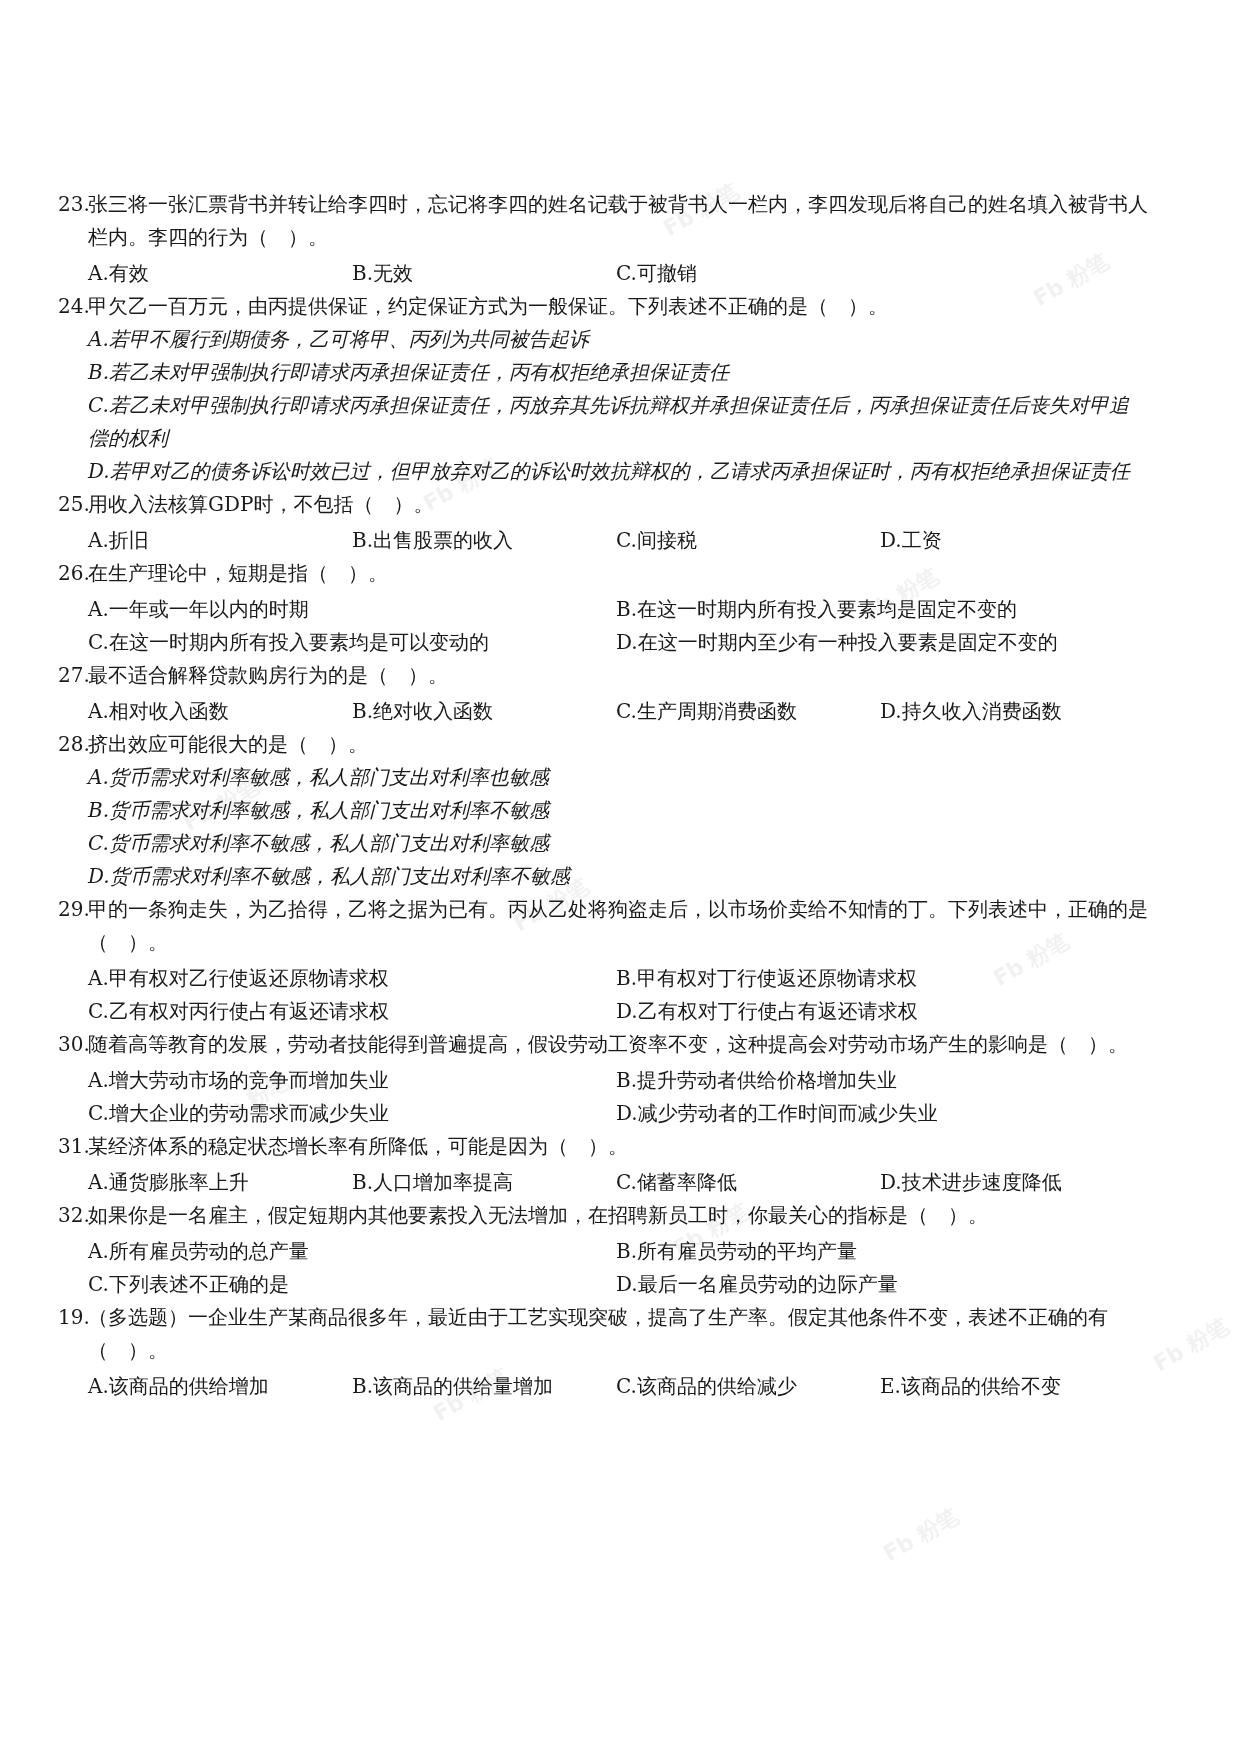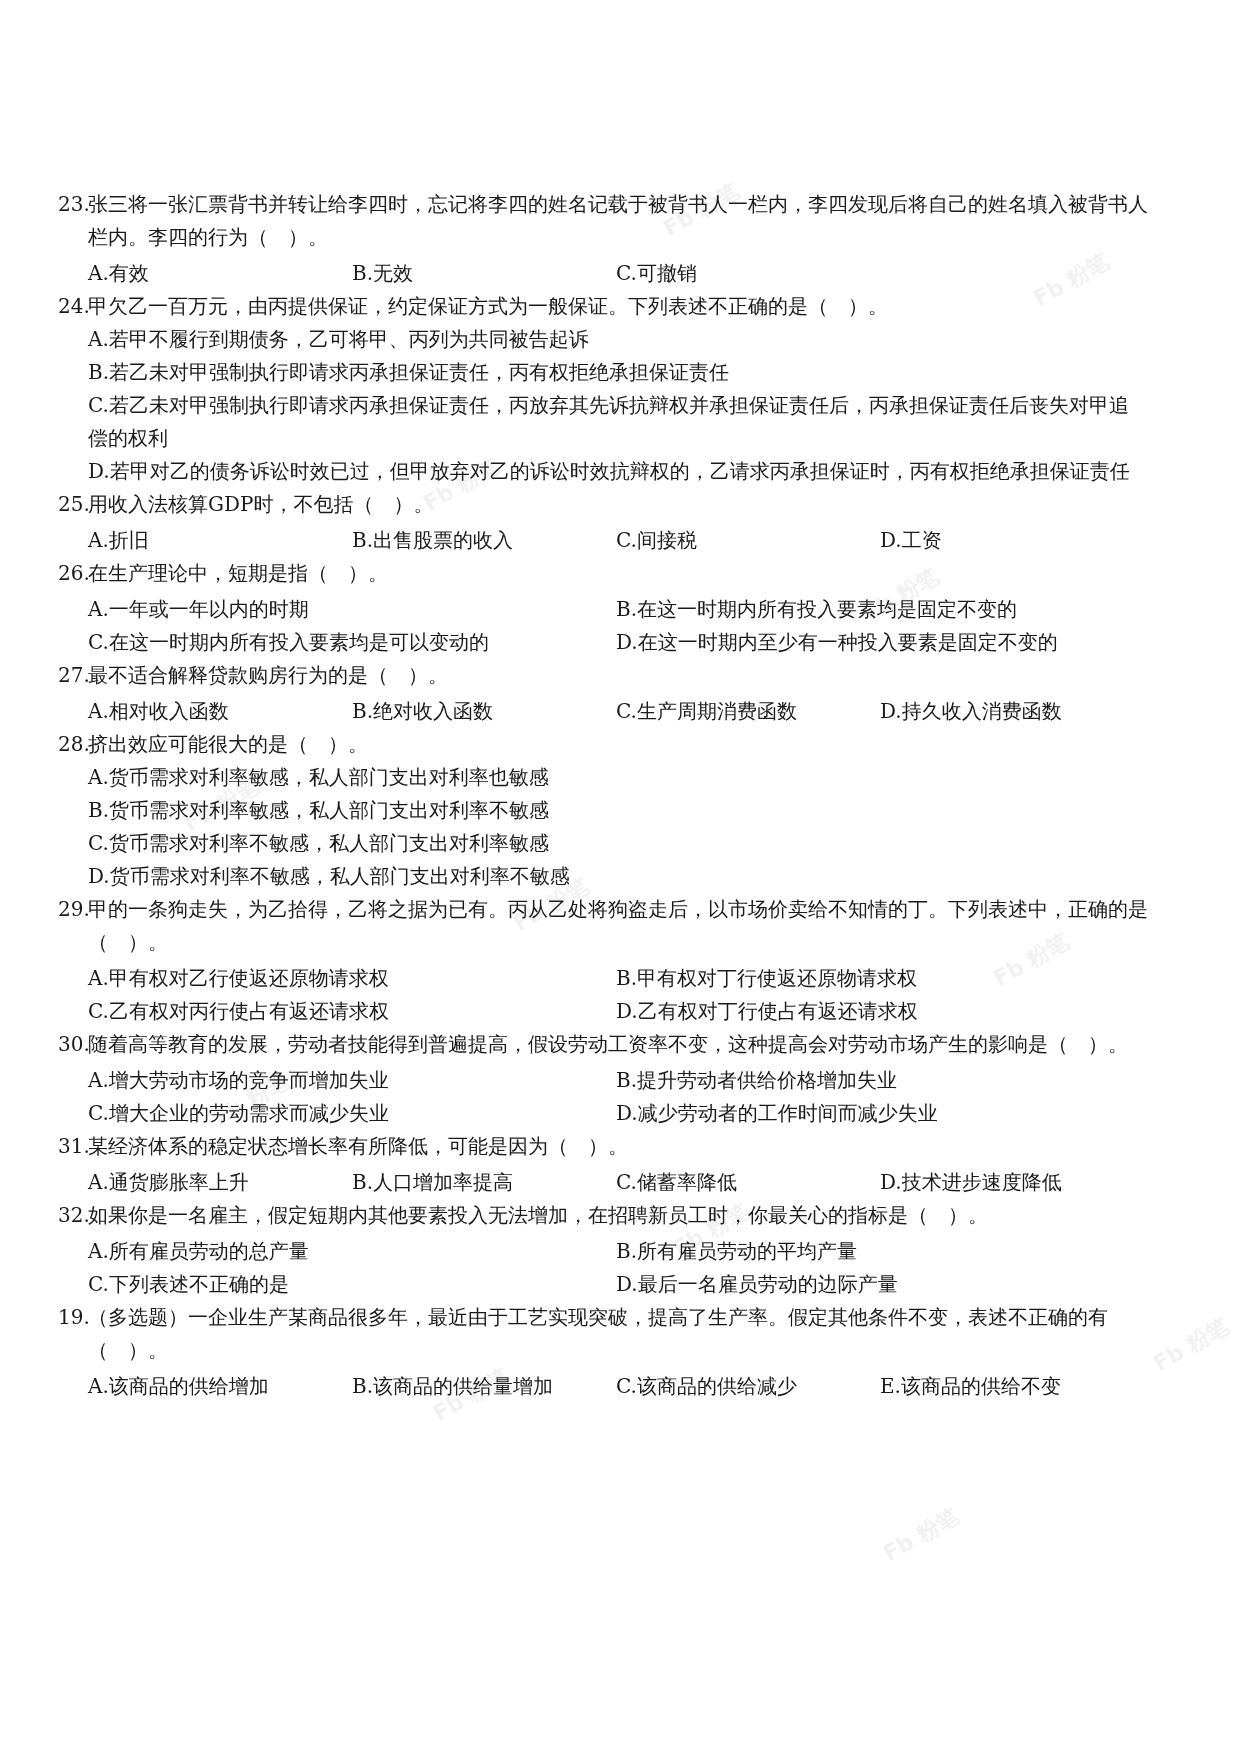--- a/index.html
+++ b/index.html
@@ -21,7 +21,7 @@
     .opts { padding-left: 30px; }
     .opts.g4 { display: grid; grid-template-columns: 264px 264px 264px 264px; margin-top: 3px; }
     .opts.g2 { display: grid; grid-template-columns: 528px 528px; margin-top: 3px; }
-    .opts.g1 { display: block; margin-top: 0; }
+    .opts.g1 { display: block; margin-top: 0; font-style: italic; }
     .opt { white-space: nowrap; }
     .opts.g1 .opt { white-space: normal; }
     .wm {

